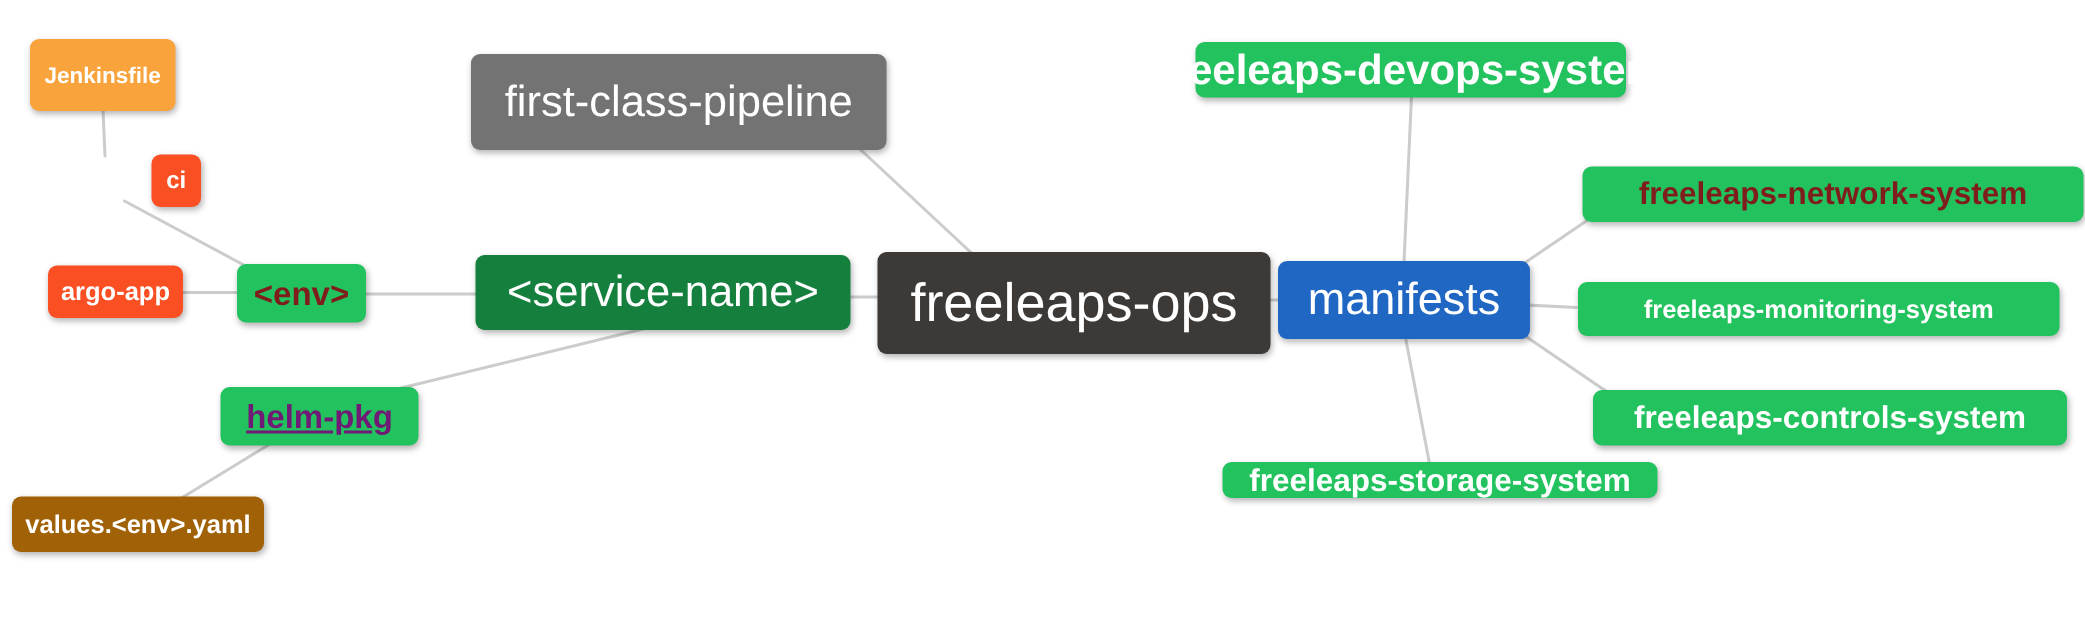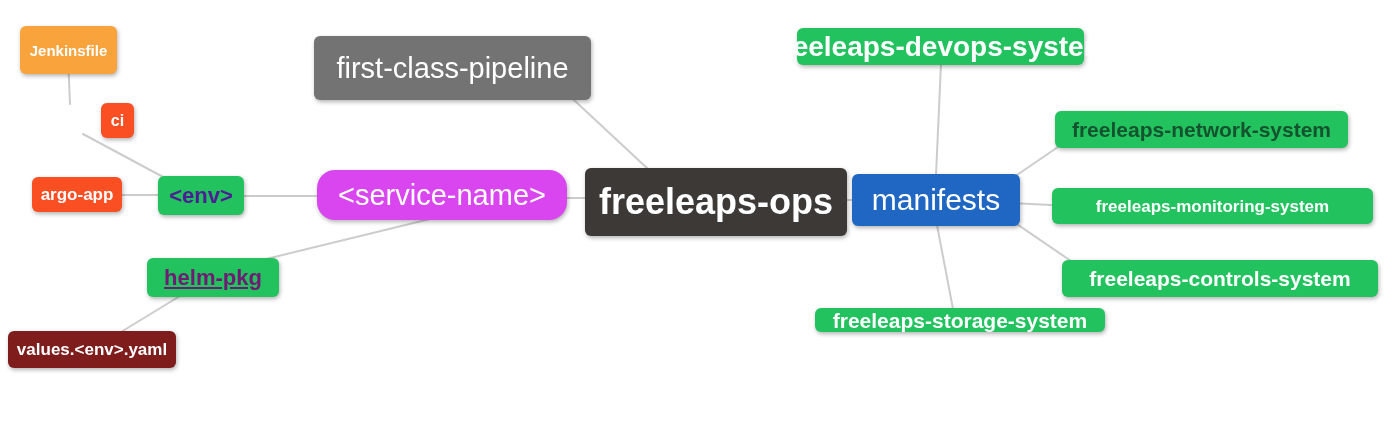--- a/index.html
+++ b/index.html
@@ -65,7 +65,7 @@
     <div class="node kind-red" style="left: 8px; top: 331px; width: 168px; height: 37px; font-size: 17px; background: #7f1d1d; color: rgb(255, 255, 255); text-align: center;">values.&lt;env&gt;.yaml</div>
     <div class="node kind-orange" style="left: 20px; top: 26px; width: 97px; height: 48px; font-size: 15px; background: rgb(249, 163, 60); color: rgb(255, 255, 255);">Jenkinsfile</div>
     <div class="node kind-green" style="left: 797px; top: 28px; width: 287px; height: 37px; font-size: 28px; background: rgb(34, 195, 94); color: rgb(255, 255, 255);">freeleaps-devops-system</div>
-    <div class="node kind-green" style="left: 1055px; top: 111px; width: 293px; height: 37px; font-size: 21px; background: rgb(34, 195, 94); color: #14532d;">freeleaps-network-system</div>
+    <div class="node kind-green" style="left: 1055px; top: 111px; width: 334px; height: 37px; font-size: 21px; background: rgb(34, 195, 94); color: #7f1d1d;">freeleaps-network-system</div>
     <div class="node kind-green" style="left: 1052px; top: 188px; width: 321px; height: 36px; font-size: 17px; background: rgb(34, 195, 94); color: rgb(255, 255, 255);">freeleaps-monitoring-system</div>
     <div class="node kind-green" style="left: 1062px; top: 260px; width: 316px; height: 37px; font-size: 21px; background: rgb(34, 195, 94); color: rgb(255, 255, 255);">freeleaps-controls-system</div>
     <div class="node kind-green" style="left: 815px; top: 308px; width: 290px; height: 24px; font-size: 21px; background: rgb(34, 195, 94); color: rgb(255, 255, 255);">freeleaps-storage-system</div>

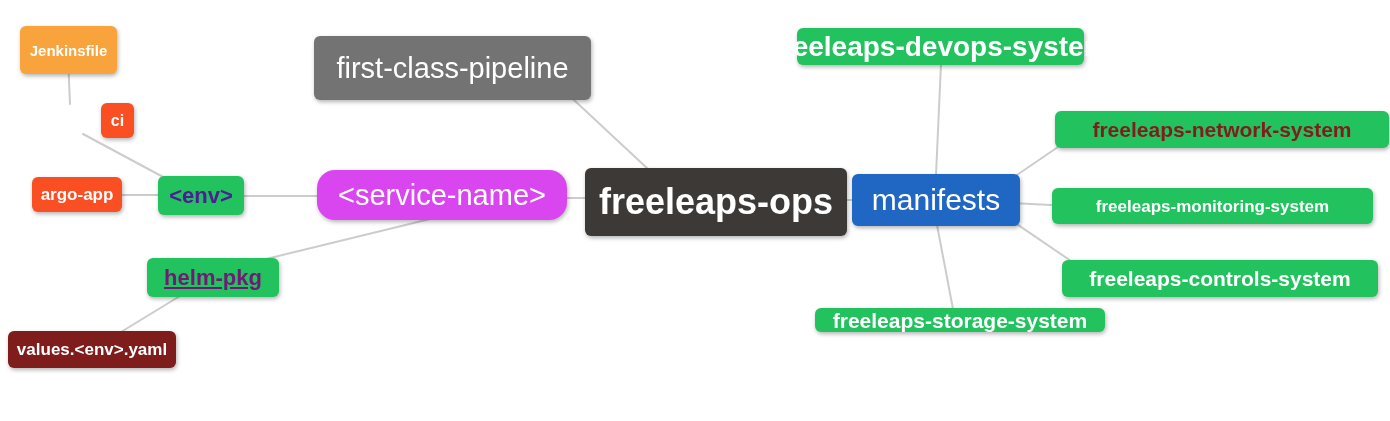--- a/index.html
+++ b/index.html
@@ -58,7 +58,7 @@
     <div class="node kind-branch" style="left: 314px; top: 36px; width: 277px; height: 64px; font-size: 29px; background: #737373; color: rgb(255, 255, 255);">first-class-pipeline</div>
     <div class="node kind-branch" style="left: 317px; top: 170px; width: 250px; height: 50px; font-size: 29px; background: #d946ef; color: rgb(255, 255, 255); border-radius: 18px;">&lt;service-name&gt;</div>
     <div class="node kind-branch" style="left: 852px; top: 174px; width: 168px; height: 52px; font-size: 30px; background: rgb(32, 103, 196); color: rgb(255, 255, 255);">manifests</div>
-    <div class="node kind-green" style="left: 158px; top: 176px; width: 86px; height: 39px; font-size: 22px; background: rgb(34, 195, 94); color: #4c1d95;">&lt;env&gt;</div>
+    <div class="node kind-green" style="left: 158px; top: 176px; width: 86px; height: 39px; font-size: 22px; background: rgb(34, 195, 94); color: #7f1d1d;">&lt;env&gt;</div>
     <div class="node kind-green" style="left: 147px; top: 258px; width: 132px; height: 39px; font-size: 22px; background: rgb(34, 195, 94); color: #701a75; text-decoration: underline;">helm-pkg</div>
     <div class="node kind-red" style="left: 53px; top: 103px; width: 33px; height: 35px; font-size: 16px; background: rgb(250, 78, 35); color: rgb(255, 255, 255); margin-left: 48px;">ci</div>
     <div class="node kind-red" style="left: 32px; top: 177px; width: 90px; height: 35px; font-size: 17px; background: rgb(250, 78, 35); color: rgb(255, 255, 255);">argo-app</div>

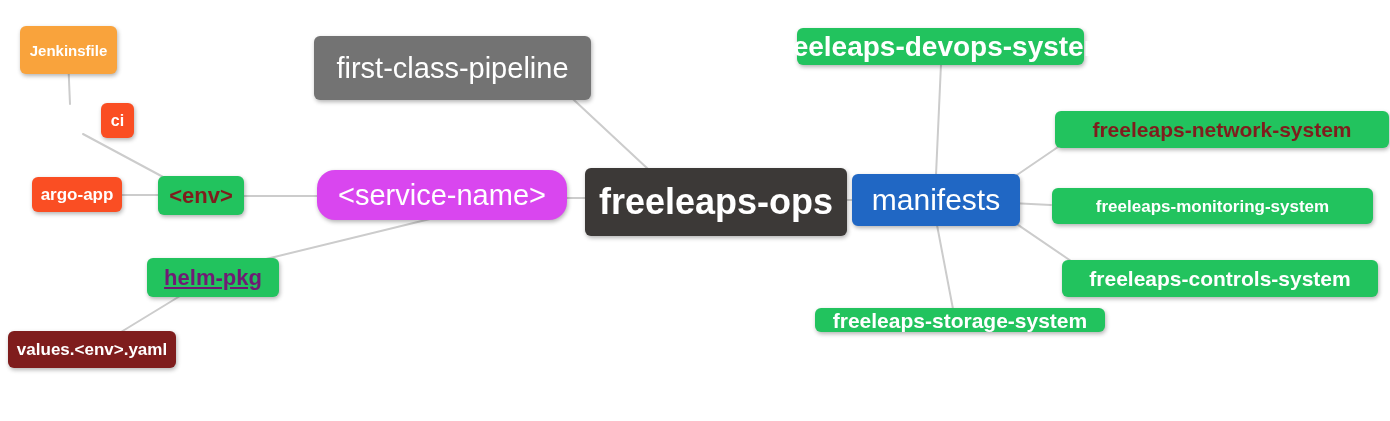--- a/index.html
+++ b/index.html
@@ -56,7 +56,7 @@
     </svg>
 <div class="node kind-root" style="left: 585px; top: 168px; width: 262px; height: 68px; font-size: 36px; background: rgb(60, 57, 55); color: rgb(255, 255, 255);">freeleaps-ops</div>
     <div class="node kind-branch" style="left: 314px; top: 36px; width: 277px; height: 64px; font-size: 29px; background: #737373; color: rgb(255, 255, 255);">first-class-pipeline</div>
-    <div class="node kind-branch" style="left: 317px; top: 170px; width: 250px; height: 50px; font-size: 29px; background: #d946ef; color: rgb(255, 255, 255); border-radius: 18px;">&lt;service-name&gt;</div>
+    <div class="node kind-branch" style="left: 317px; top: 170px; width: 250px; height: 50px; font-size: 29px; background: #15803d; color: rgb(255, 255, 255);">&lt;service-name&gt;</div>
     <div class="node kind-branch" style="left: 852px; top: 174px; width: 168px; height: 52px; font-size: 30px; background: rgb(32, 103, 196); color: rgb(255, 255, 255);">manifests</div>
     <div class="node kind-green" style="left: 158px; top: 176px; width: 86px; height: 39px; font-size: 22px; background: rgb(34, 195, 94); color: #7f1d1d;">&lt;env&gt;</div>
     <div class="node kind-green" style="left: 147px; top: 258px; width: 132px; height: 39px; font-size: 22px; background: rgb(34, 195, 94); color: #701a75; text-decoration: underline;">helm-pkg</div>

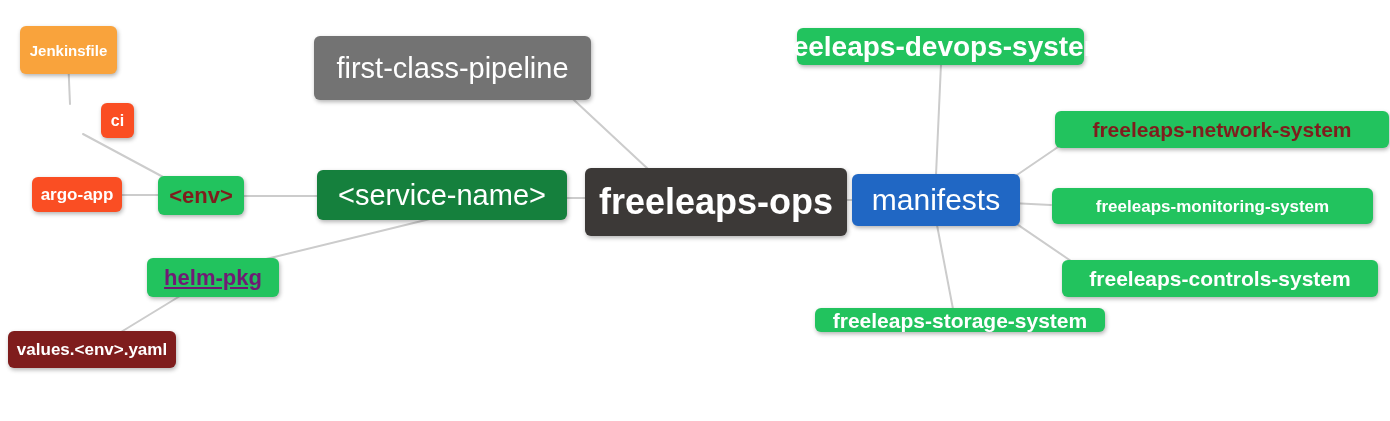--- a/index.html
+++ b/index.html
@@ -30,7 +30,7 @@
     line-height: 1;
     user-select: none;
   }
-  .kind-root   { font-weight: 700; }
+  .kind-root   { font-weight: 400; }
   .kind-branch { font-weight: 400; }
   .kind-green, .kind-red, .kind-orange { font-weight: 700; }
 </style>

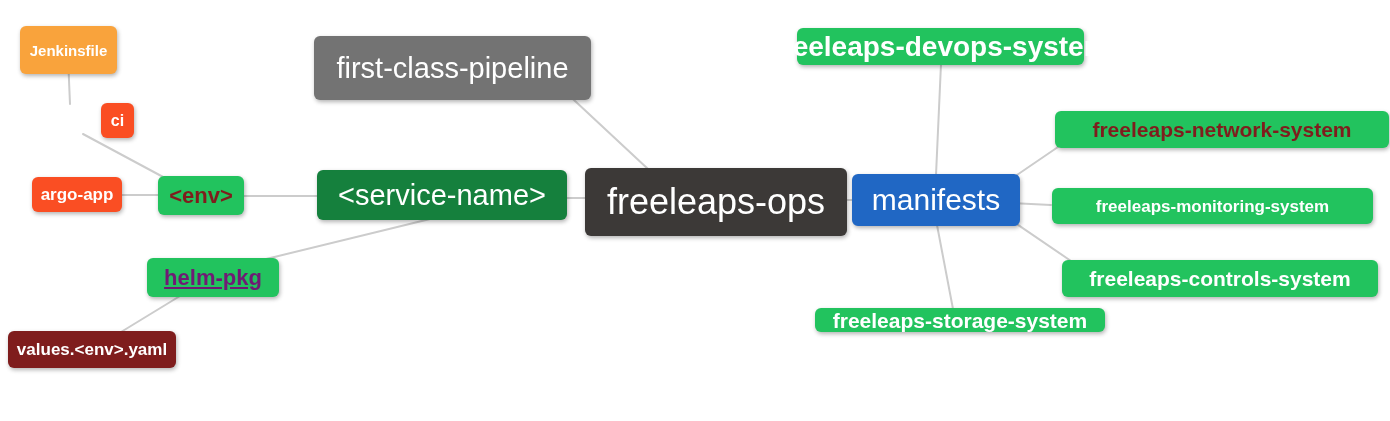--- a/index.html
+++ b/index.html
@@ -62,7 +62,7 @@
     <div class="node kind-green" style="left: 147px; top: 258px; width: 132px; height: 39px; font-size: 22px; background: rgb(34, 195, 94); color: #701a75; text-decoration: underline;">helm-pkg</div>
     <div class="node kind-red" style="left: 53px; top: 103px; width: 33px; height: 35px; font-size: 16px; background: rgb(250, 78, 35); color: rgb(255, 255, 255); margin-left: 48px;">ci</div>
     <div class="node kind-red" style="left: 32px; top: 177px; width: 90px; height: 35px; font-size: 17px; background: rgb(250, 78, 35); color: rgb(255, 255, 255);">argo-app</div>
-    <div class="node kind-red" style="left: 8px; top: 331px; width: 168px; height: 37px; font-size: 17px; background: #7f1d1d; color: rgb(255, 255, 255); text-align: center;">values.&lt;env&gt;.yaml</div>
+    <div class="node kind-red" style="left: 8px; top: 331px; width: 168px; height: 37px; font-size: 17px; background: #a16207; color: rgb(255, 255, 255); text-align: center;">values.&lt;env&gt;.yaml</div>
     <div class="node kind-orange" style="left: 20px; top: 26px; width: 97px; height: 48px; font-size: 15px; background: rgb(249, 163, 60); color: rgb(255, 255, 255);">Jenkinsfile</div>
     <div class="node kind-green" style="left: 797px; top: 28px; width: 287px; height: 37px; font-size: 28px; background: rgb(34, 195, 94); color: rgb(255, 255, 255);">freeleaps-devops-system</div>
     <div class="node kind-green" style="left: 1055px; top: 111px; width: 334px; height: 37px; font-size: 21px; background: rgb(34, 195, 94); color: #7f1d1d;">freeleaps-network-system</div>

